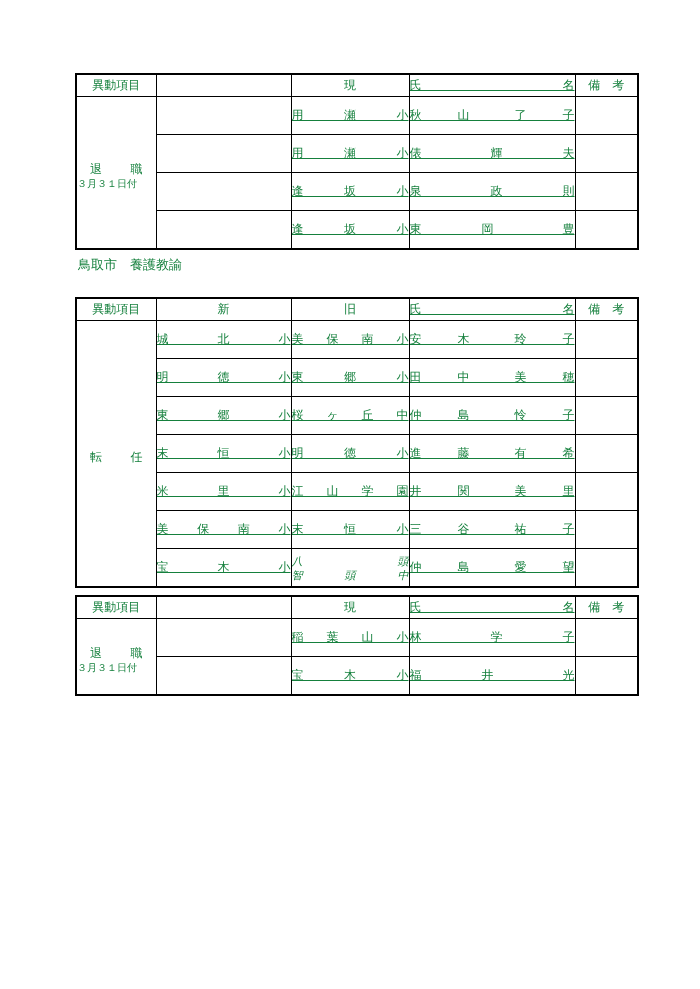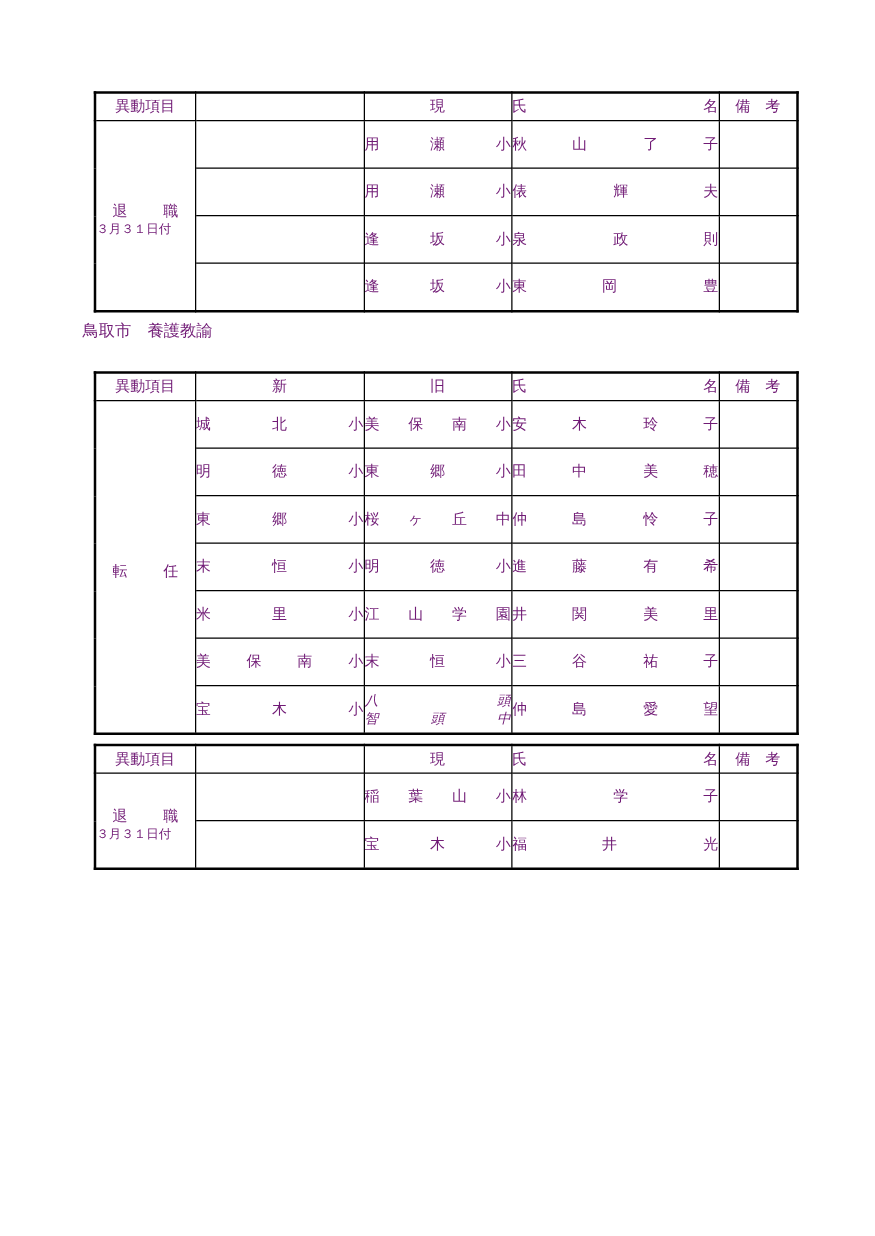--- a/index.html
+++ b/index.html
@@ -5,7 +5,7 @@
   html,body{margin:0;padding:0;background:#fff;}
   .page{
     position:relative;width:700px;height:921px;background:#ffffff;
-    font-family:"Liberation Serif","DejaVu Serif",serif;color:#701a75;overflow:hidden;
+    font-family:"Liberation Serif","DejaVu Serif",serif;color:#15803d;overflow:hidden;
   }
   table.doc{
     position:absolute;border-collapse:collapse;table-layout:fixed;

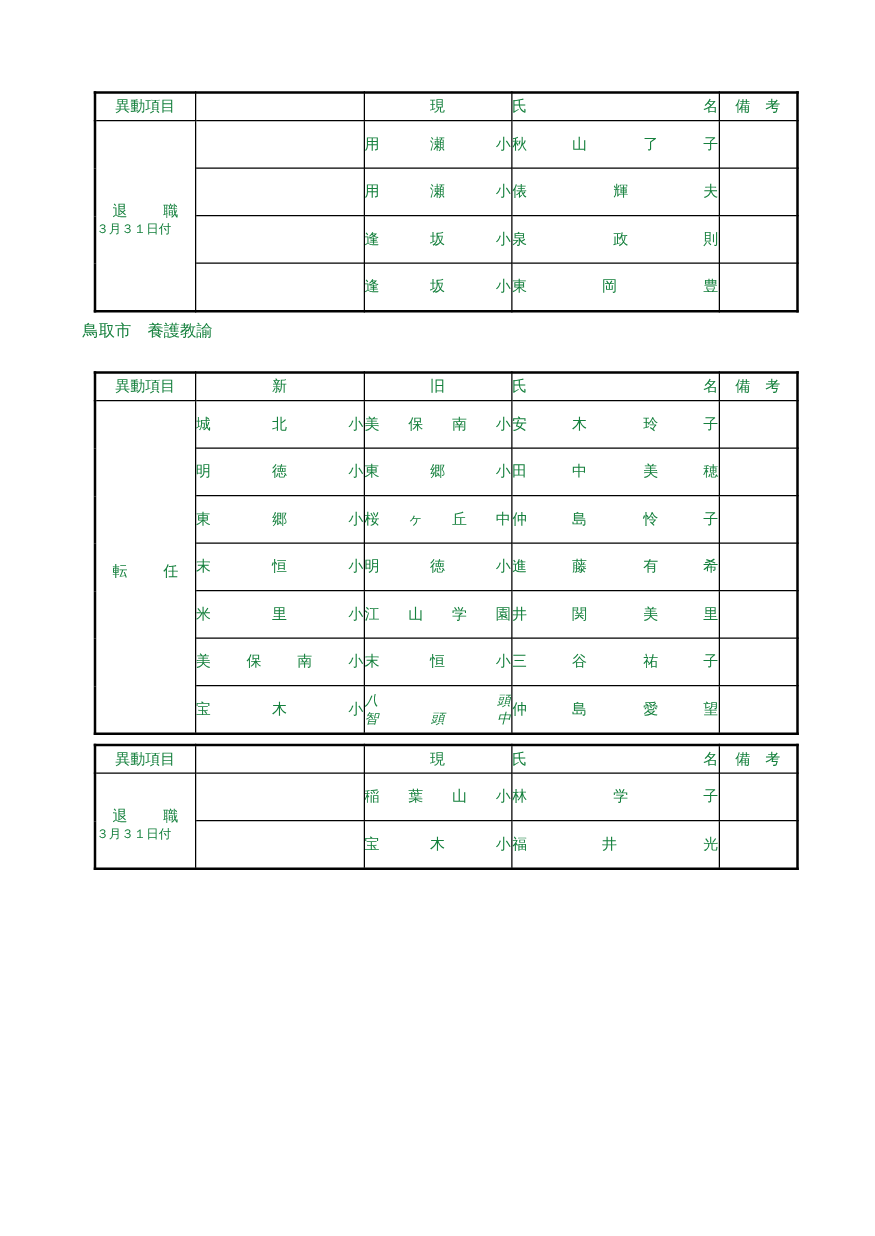--- a/index.html
+++ b/index.html
@@ -19,7 +19,7 @@
   tr.hdr td{height:21px;}
   tr.row td{height:37px;}
   .c{text-align:center;}
-  .j{text-align:justify;text-align-last:justify;}
+  .j{text-align:justify;text-align-last:justify;text-decoration:underline;}
   td.hname{padding:0 30px;}
   td.school{padding:0 12px;}
   td.school4{padding:0 9px;}

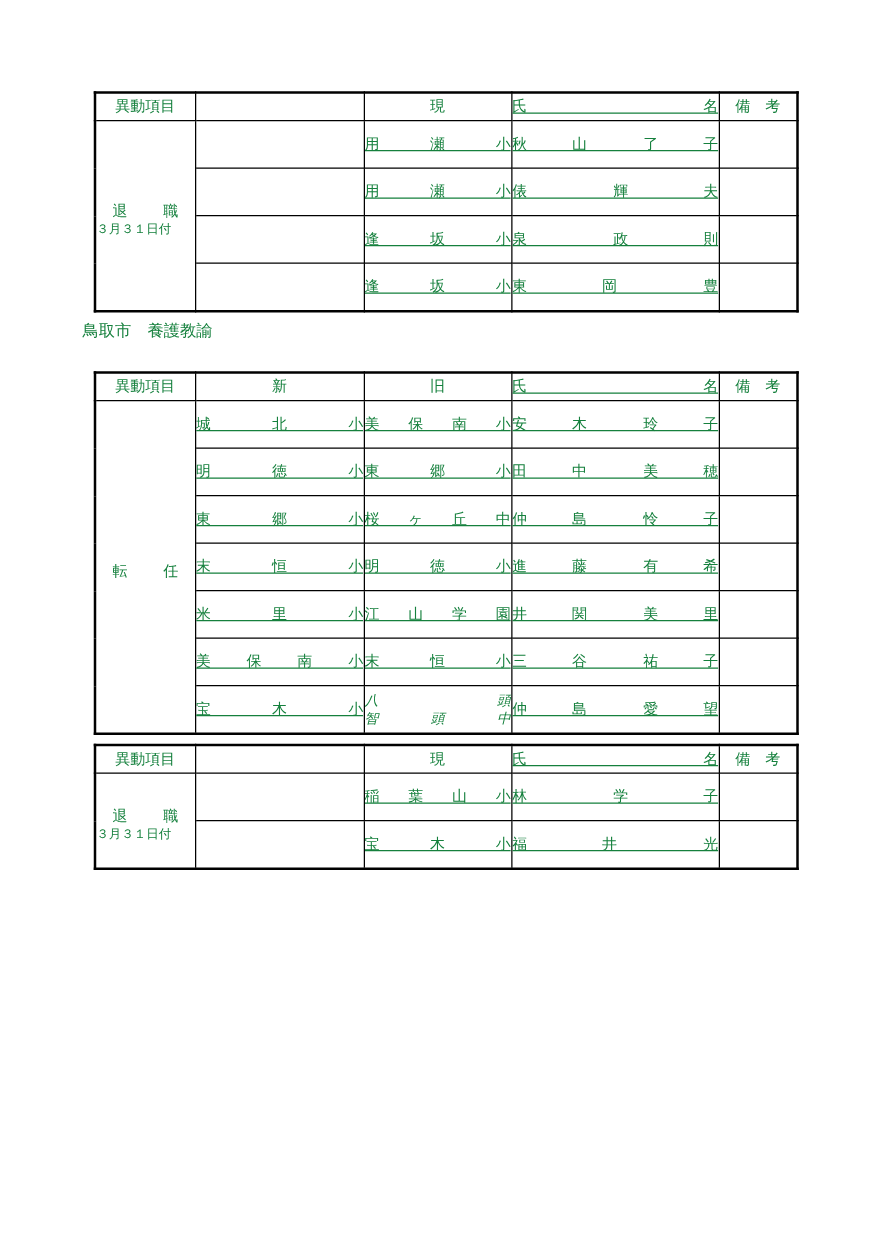--- a/index.html
+++ b/index.html
@@ -30,7 +30,7 @@
   td.twoline{padding:0 12px;font-style:italic;}
   .tl-line{font-size:11px;line-height:14px;text-align:justify;text-align-last:justify;}
   .section-label{
-    position:absolute;left:66px;top:256px;font-size:13px;
+    position:absolute;left:78px;top:256px;font-size:13px;
   }
   .page-number{
     position:absolute;left:0;top:936px;width:700px;text-align:center;font-size:12px;

